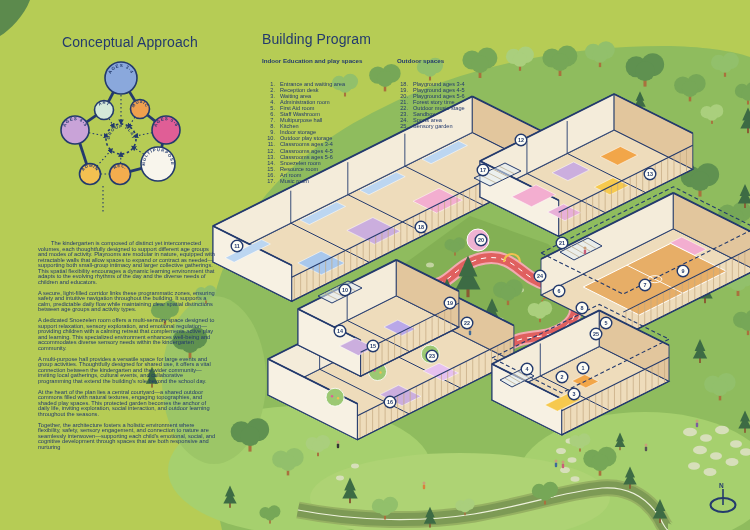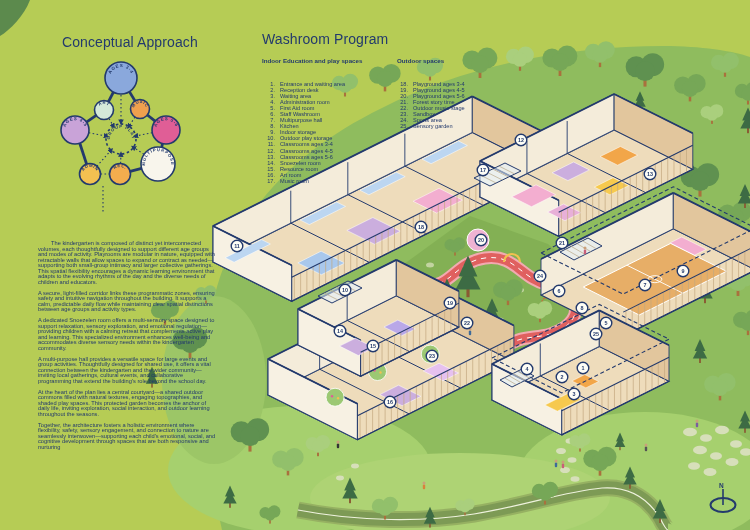--- a/index.html
+++ b/index.html
@@ -723,7 +723,7 @@
 </svg>
 
 <div class="ov h1" style="left:62px;top:34px;">Conceptual Approach</div>
-<div class="ov h1" style="left:262px;top:31px;">Washroom Program</div>
+<div class="ov h1" style="left:262px;top:31px;">Building Program</div>
 <div class="ov h2" style="left:262px;top:57px;">Indoor Education and play spaces</div>
 <div class="ov h2" style="left:397px;top:57px;">Outdoor spaces</div>
 <div class="ov list" id="indoor-list" style="left:262px;top:81px;">

